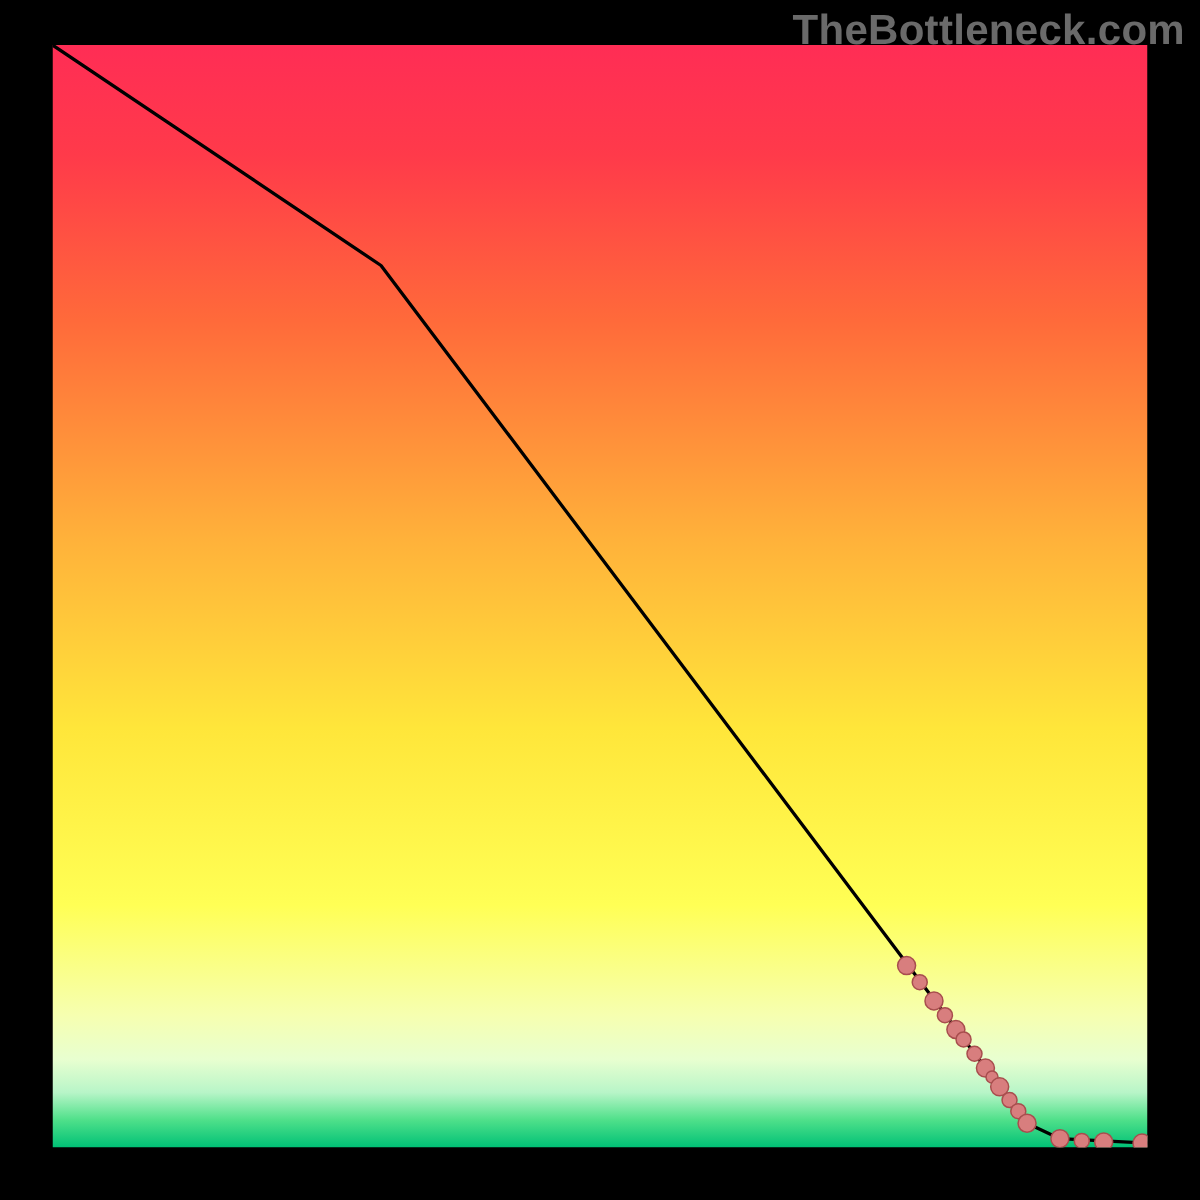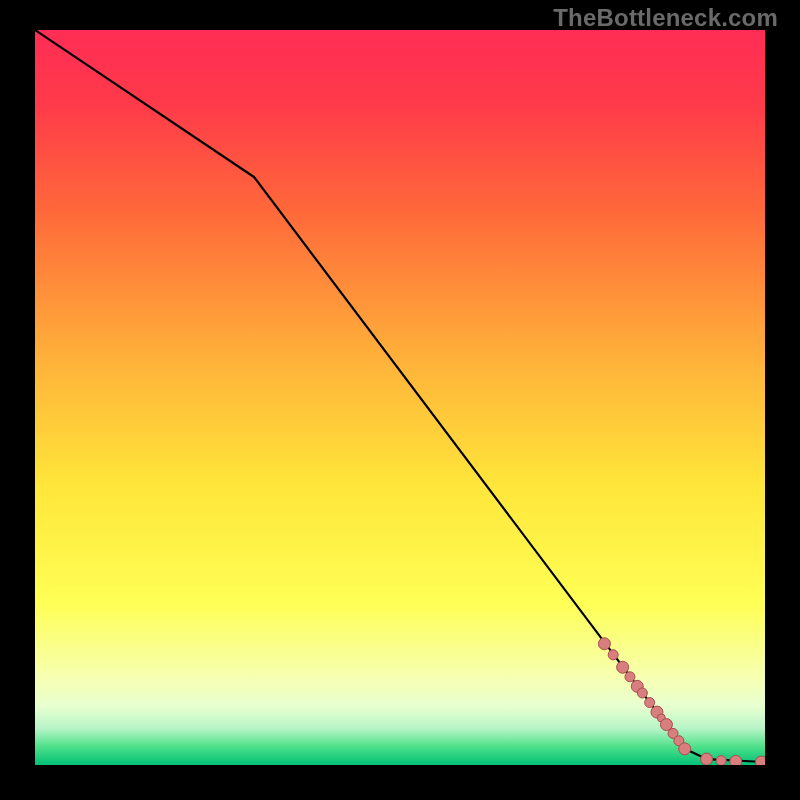--- a/index.html
+++ b/index.html
@@ -13,9 +13,9 @@
   .watermark {
     position: absolute;
     top: 4px;
-    right: 22px;
+    right: 10px;
     font-family: Arial, Helvetica, sans-serif;
-    font-size: 24px;
+    font-size: 28px;
     font-weight: 600;
     color: #6a6a6a;
     letter-spacing: 0.2px;

